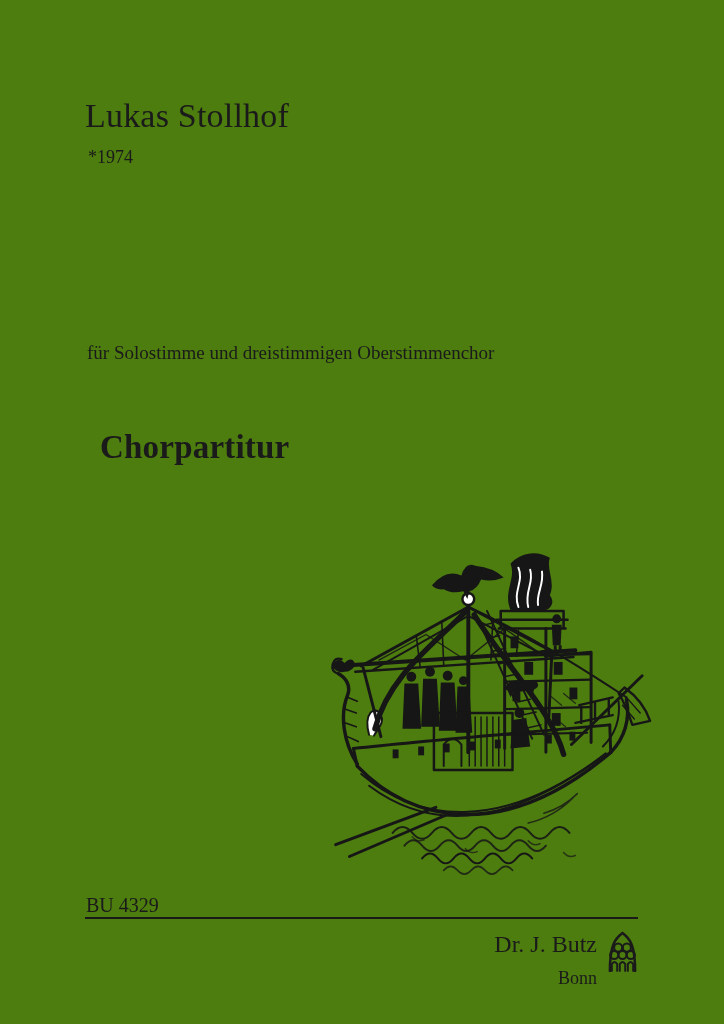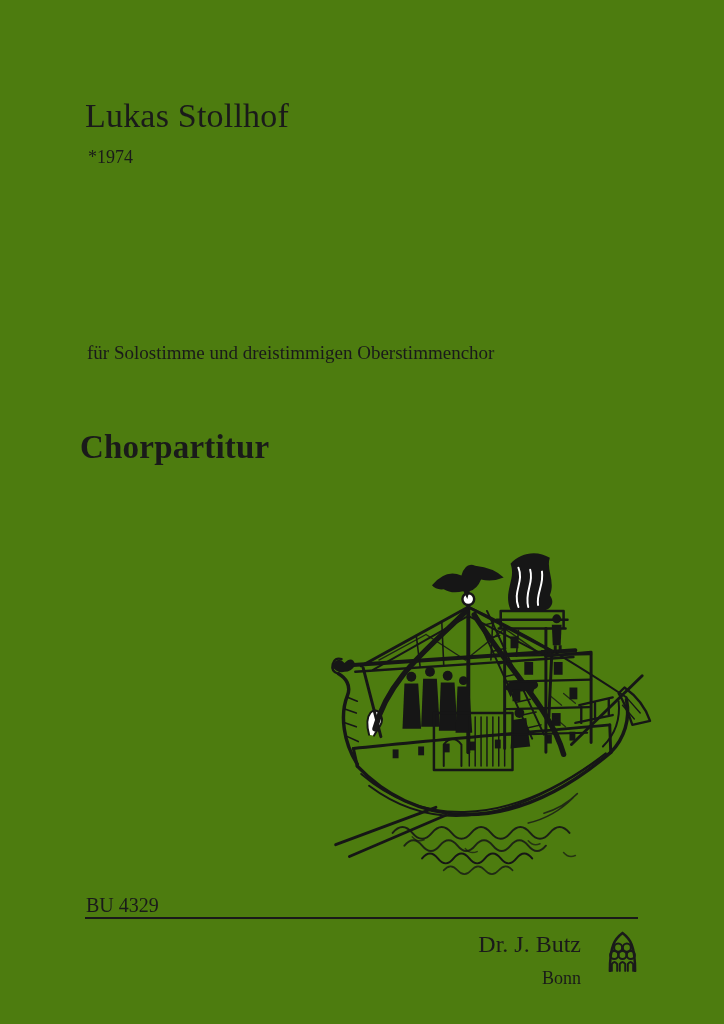--- a/index.html
+++ b/index.html
@@ -28,7 +28,7 @@
     font-size:19px;line-height:26px;margin-top:45px;
   }
   .edition{
-    position:absolute;left:80px;top:429px;
+    position:absolute;left:100px;top:429px;
     font-size:33px;font-weight:bold;letter-spacing:.2px;
   }
   .ship{

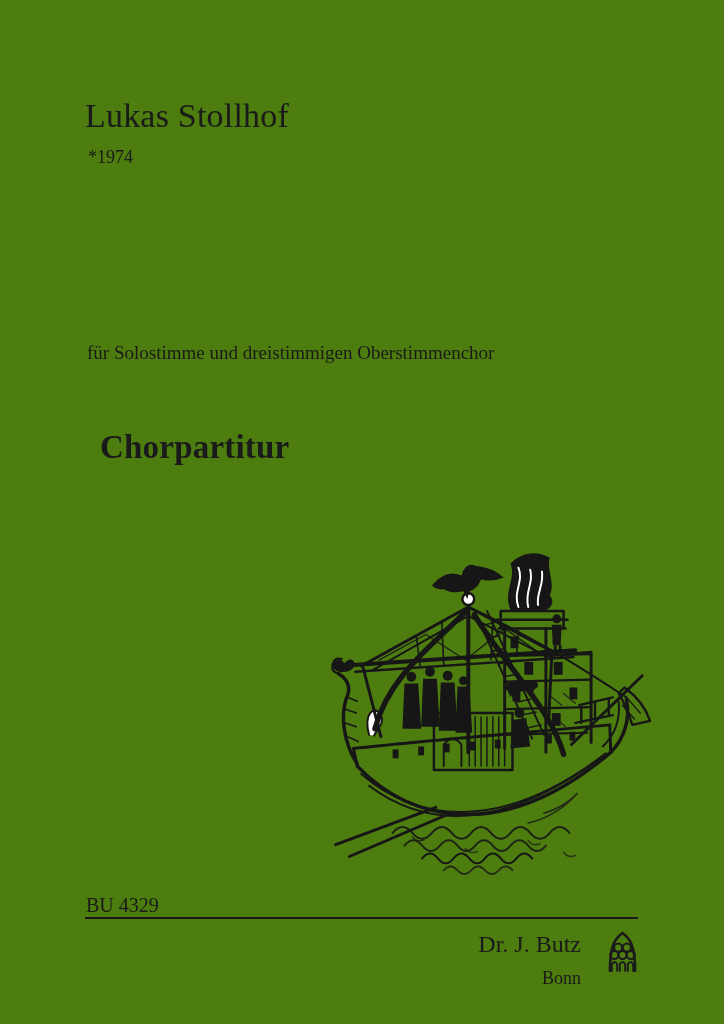--- a/index.html
+++ b/index.html
@@ -45,7 +45,7 @@
   }
   .publisher{
     position:absolute;top:931px;right:86px;
-    display:flex;gap:26px;align-items:flex-start;
+    display:flex;gap:10px;align-items:flex-start;
   }
   .pub-text{text-align:right;}
   .pub-name{font-size:24px;line-height:26px;}

